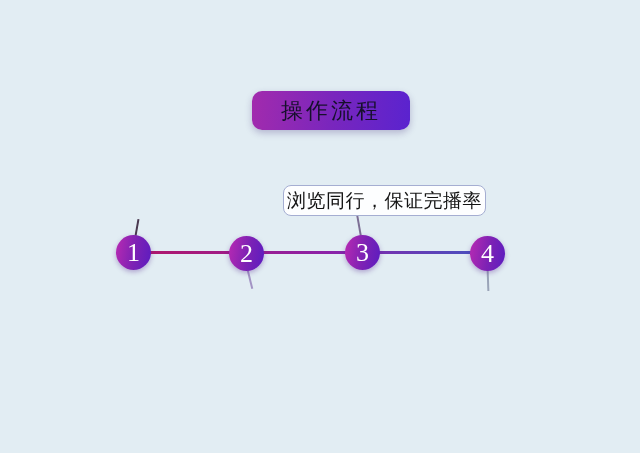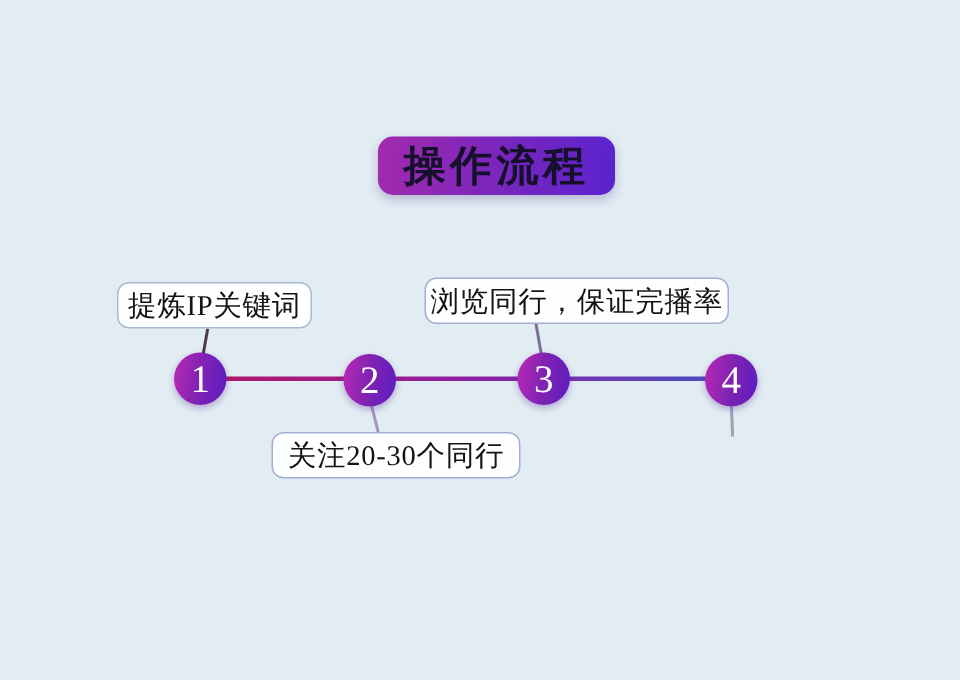--- a/index.html
+++ b/index.html
@@ -31,8 +31,8 @@
     box-shadow: 0 3px 7px rgba(60, 40, 120, 0.28);
   }
   .title-banner span {
-    font-size: 28px;
-    font-weight: 700;
+    font-size: 22px;
+    font-weight: 400;
     letter-spacing: 3px;
     color: #16102c;
     white-space: nowrap;

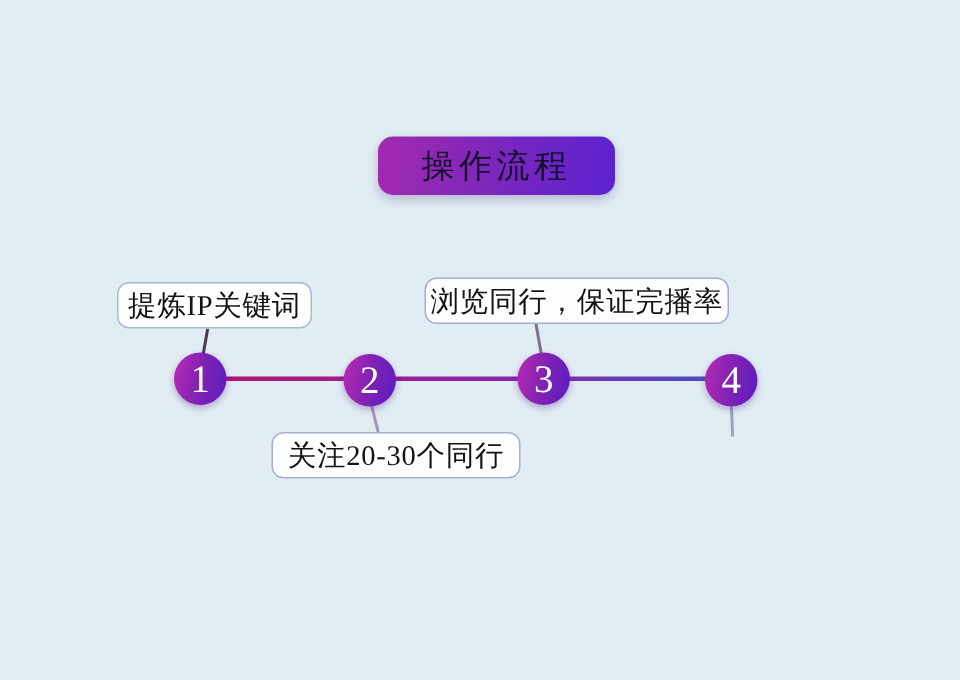--- a/index.html
+++ b/index.html
@@ -119,9 +119,6 @@
 
   <div class="timeline-line"></div>
 
-  <div class="label-box label-1">
-    <span>提炼IP关键词</span>
-  </div>
   <div class="connector connector-1"></div>
   <div class="node node-1">
     <span>1</span>

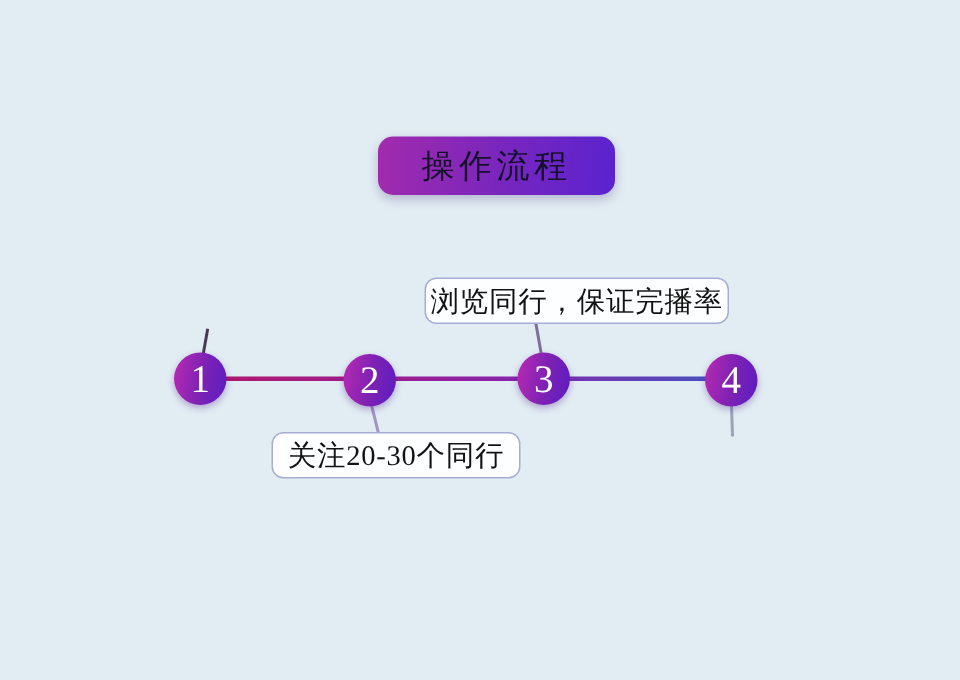--- a/index.html
+++ b/index.html
@@ -128,9 +128,6 @@
     <span>2</span>
   </div>
   <div class="connector connector-2"></div>
-  <div class="label-box label-2">
-    <span>关注20-30个同行</span>
-  </div>
 
   <div class="label-box label-3">
     <span>浏览同行，保证完播率</span>

